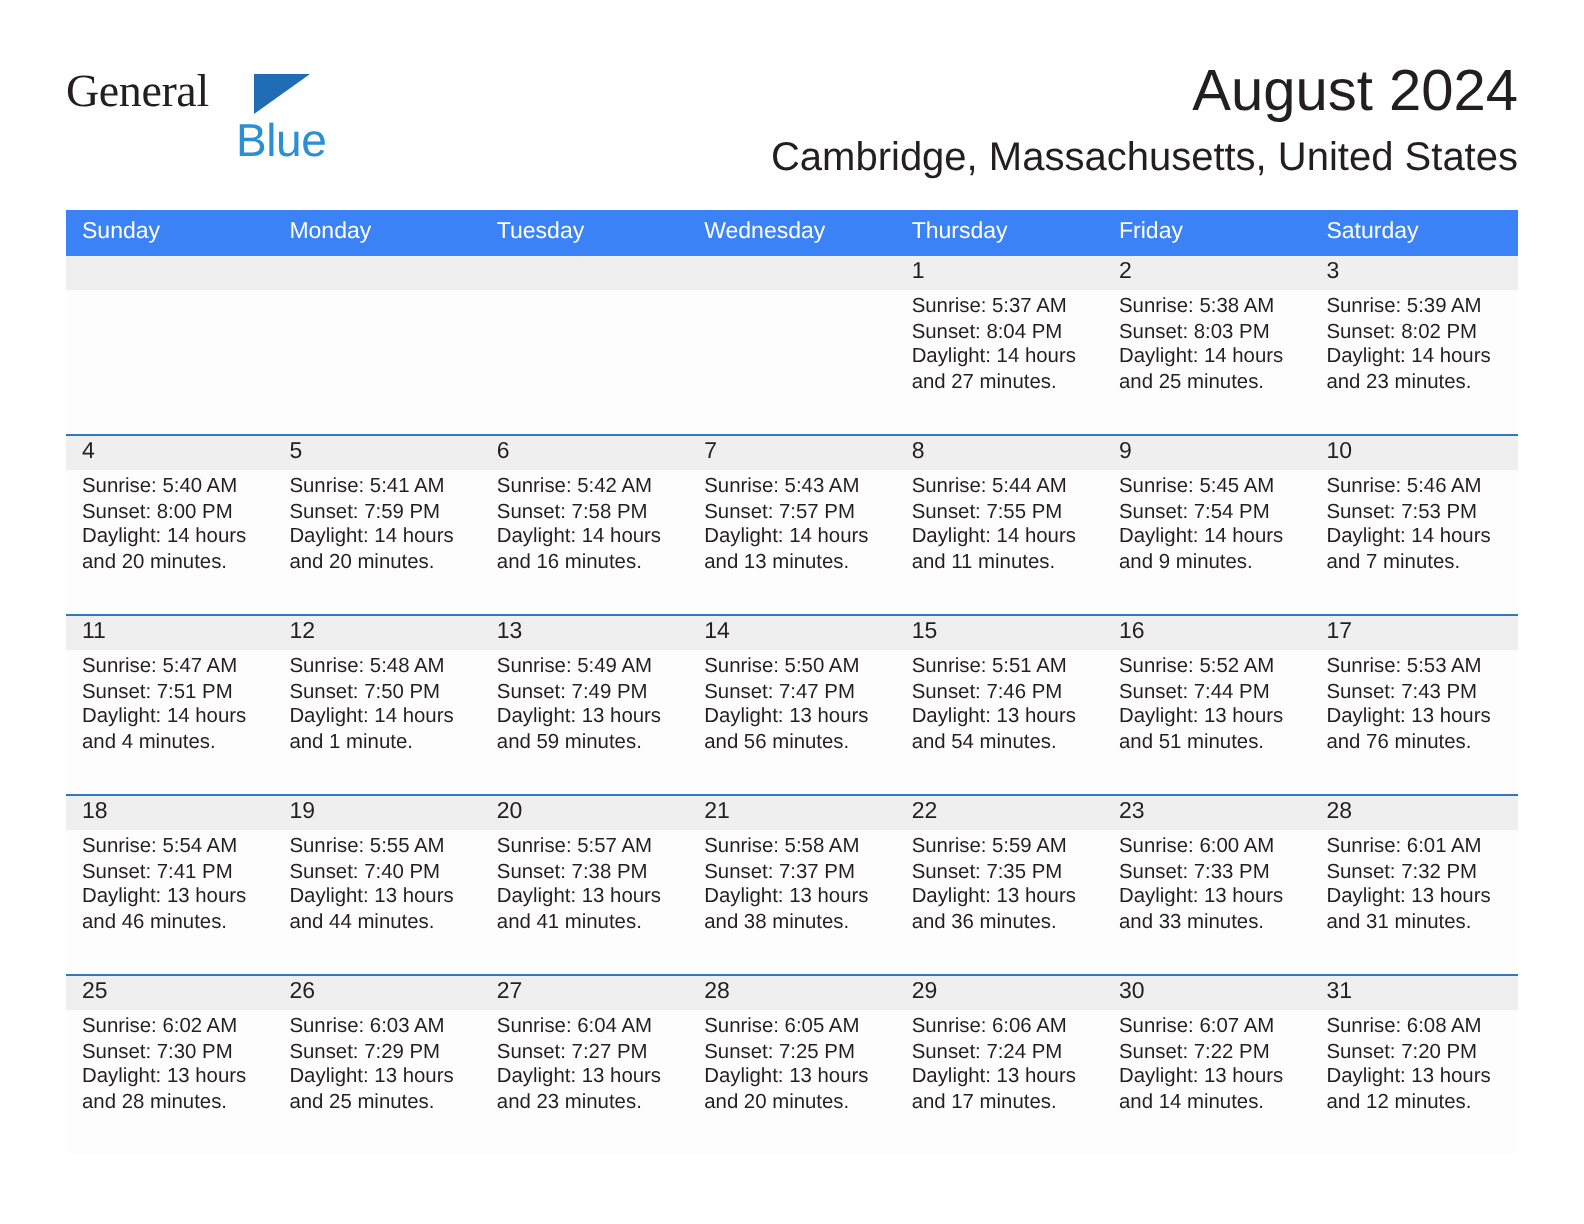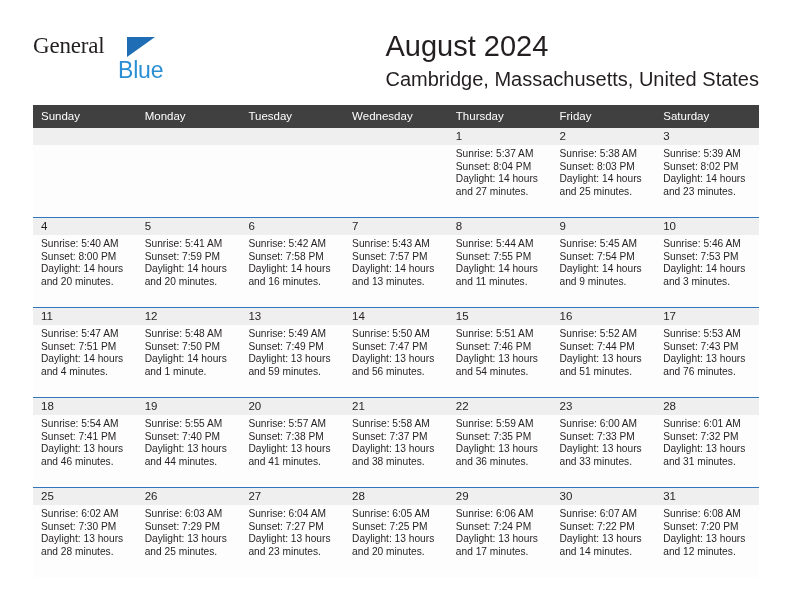--- a/index.html
+++ b/index.html
@@ -68,6 +68,7 @@
     position: absolute;
     right: 0;
     top: 0;
+    text-align: right;
   }
   .cal-title {
     font-size: 29px;

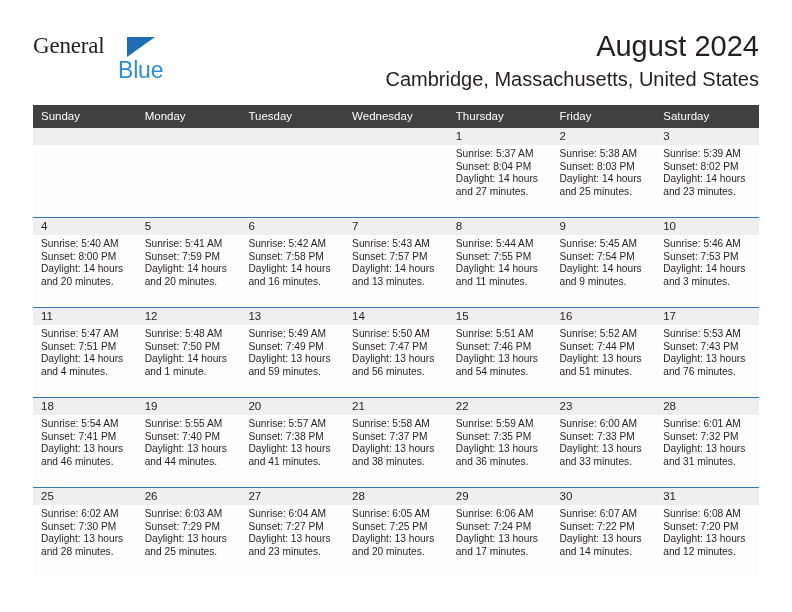--- a/index.html
+++ b/index.html
@@ -96,7 +96,7 @@
   .calendar col { width: 103.71px; }
 
   .calendar thead th {
-    background: #404040;
+    background: #3b82f6;
     color: #ffffff;
     font-size: 11.5px;
     font-weight: normal;

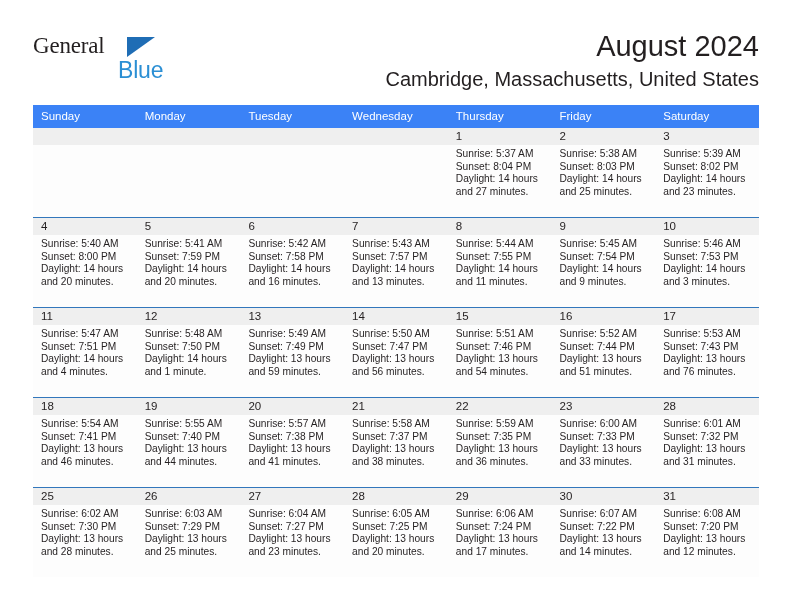--- a/index.html
+++ b/index.html
@@ -277,7 +277,7 @@
               <div>Sunrise: 5:46 AM</div>
               <div>Sunset: 7:53 PM</div>
               <div>Daylight: 14 hours</div>
-              <div>and 3 minutes.</div>
+              <div>and 7 minutes.</div>
             </div>
           </td>
         </tr>

